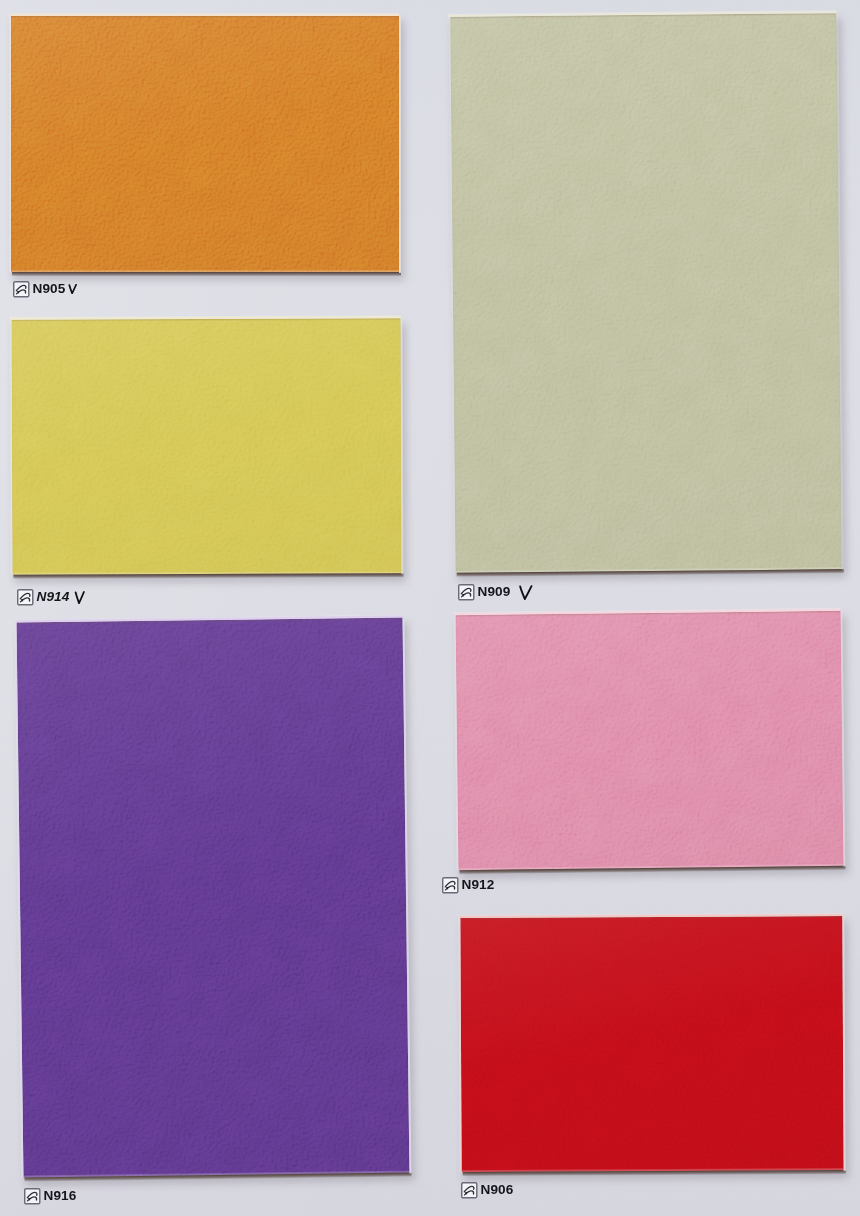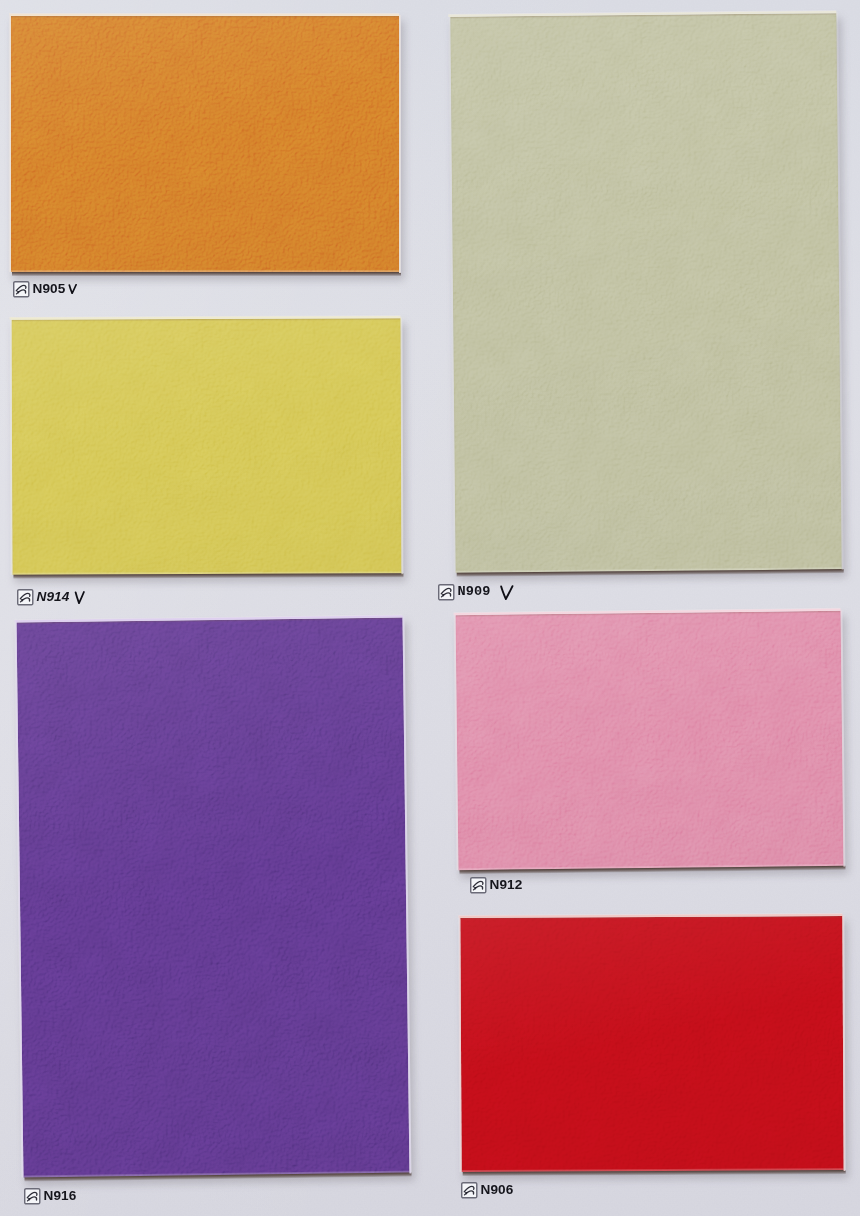--- a/index.html
+++ b/index.html
@@ -166,7 +166,7 @@
     <div class="cut" style="left: 0.5px; top: 556px; width: 387.2px; height: 3.6px; background: linear-gradient(rgba(54, 34, 24, 0.8) 0%, rgba(70, 50, 42, 0.56) 52%, rgba(104, 92, 94, 0.18) 100%);"></div>
     <div class="cut" style="left: 386px; top: -1px; width: 2.2px; height: 557.6px; background: linear-gradient(90deg, rgb(233, 231, 216) 0%, rgba(222, 222, 231, 0.9) 100%); opacity: 0.35;"></div>
   </div>
-  <div class="label" style="left: 438px; top: 584px; font-family: Liberation Mono, monospace;">
+  <div class="label" style="left: 458px; top: 584px;">
     <svg class="ico" viewBox="0 0 16 16">
       <rect x="0.7" y="0.7" width="14.6" height="14.6" rx="1.3" fill="#f4f5f8" stroke="#6b6b78" stroke-width="1.4"></rect>
       <g fill="none" stroke="#2e2e39" stroke-width="1.3" stroke-linecap="round">

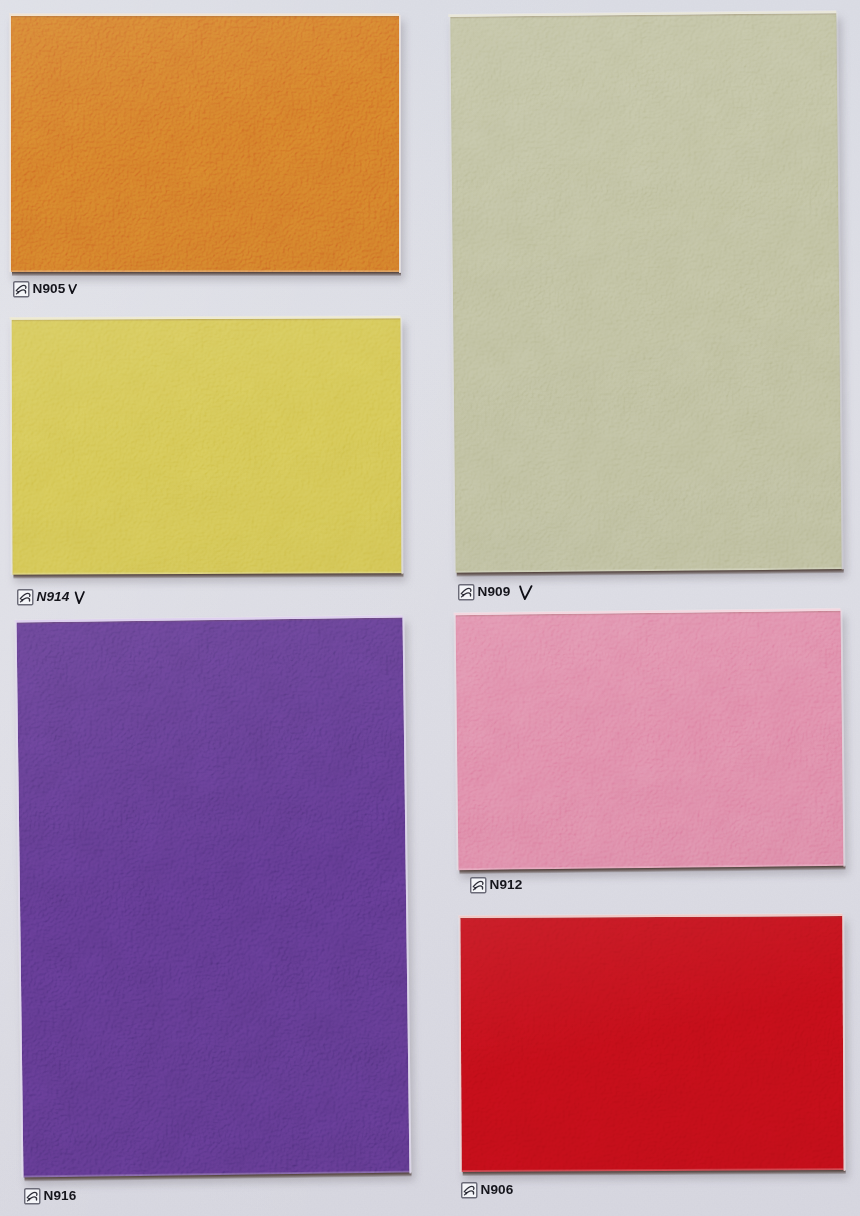--- a/index.html
+++ b/index.html
@@ -197,7 +197,7 @@
     <div class="cut" style="left: 0.5px; top: 255px; width: 386.2px; height: 3.6px; background: linear-gradient(rgba(54, 34, 24, 0.8) 0%, rgba(70, 50, 42, 0.56) 52%, rgba(104, 92, 94, 0.18) 100%);"></div>
     <div class="cut" style="left: 385px; top: -1px; width: 2.2px; height: 256.6px; background: linear-gradient(90deg, rgb(245, 215, 224) 0%, rgba(222, 222, 231, 0.9) 100%); opacity: 0.7;"></div>
   </div>
-  <div class="label" style="left: 470px; top: 877px;">
+  <div class="label" style="left: 442px; top: 877px;">
     <svg class="ico" viewBox="0 0 16 16">
       <rect x="0.7" y="0.7" width="14.6" height="14.6" rx="1.3" fill="#f4f5f8" stroke="#6b6b78" stroke-width="1.4"></rect>
       <g fill="none" stroke="#2e2e39" stroke-width="1.3" stroke-linecap="round">

